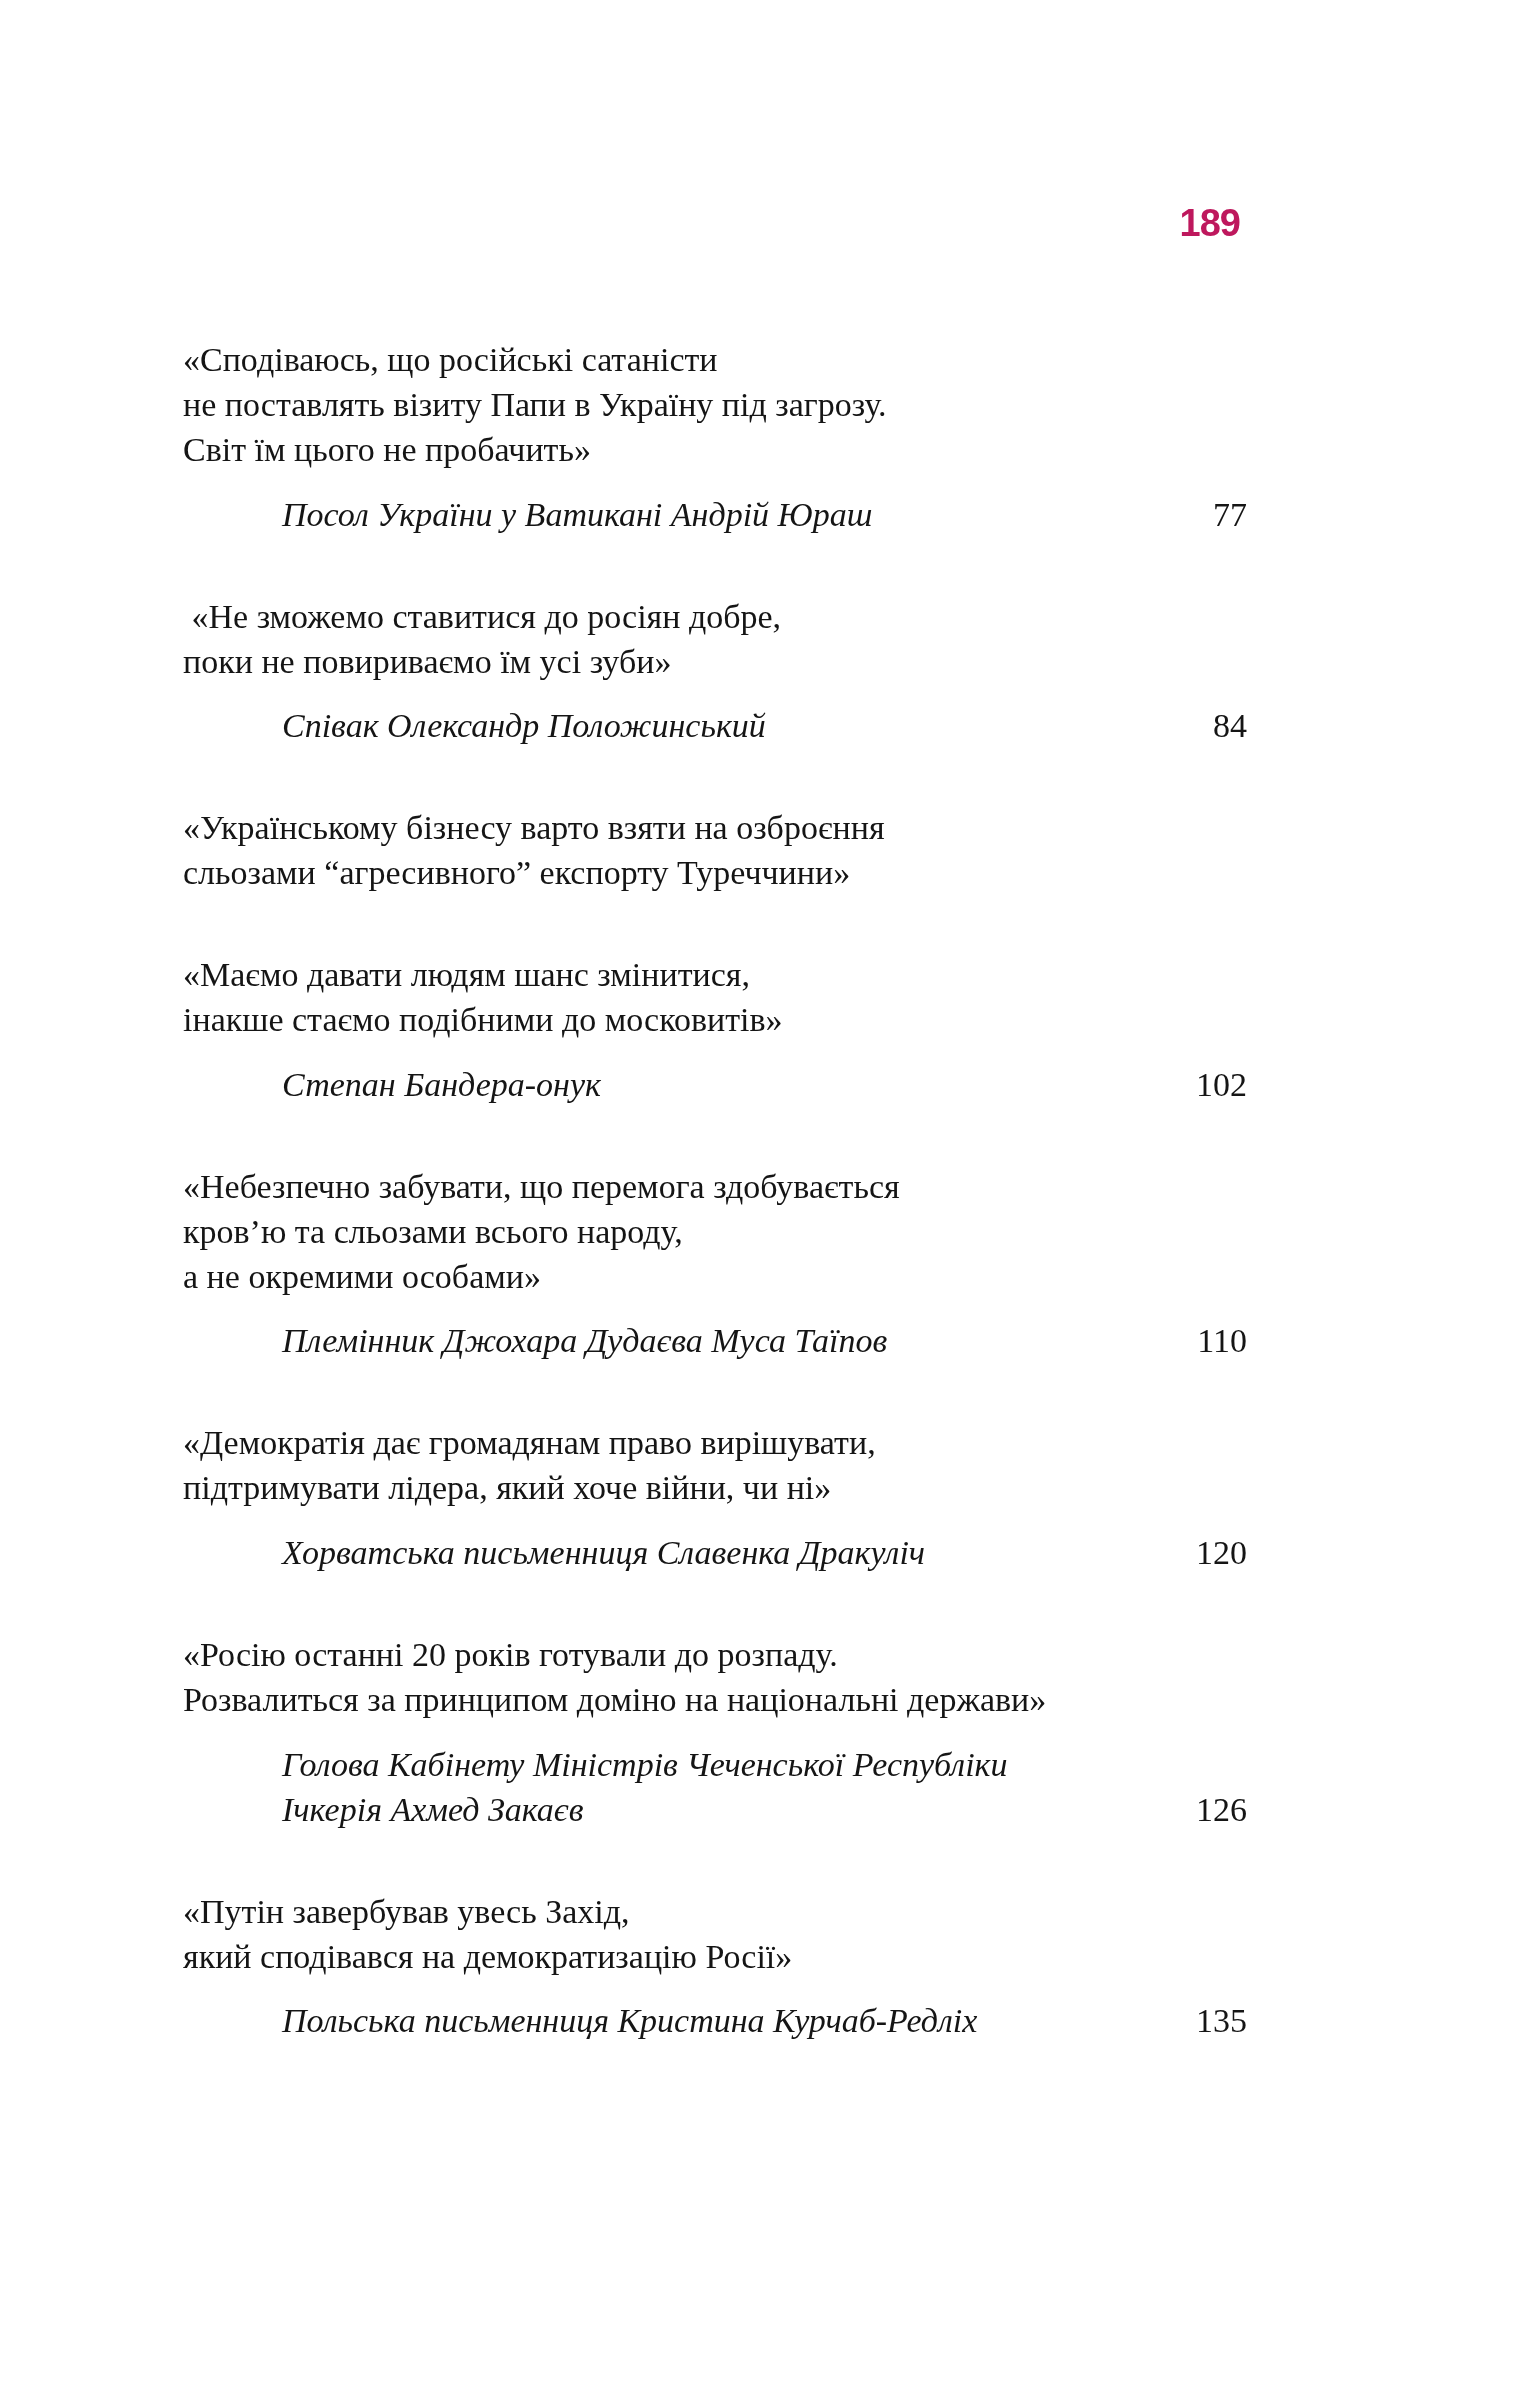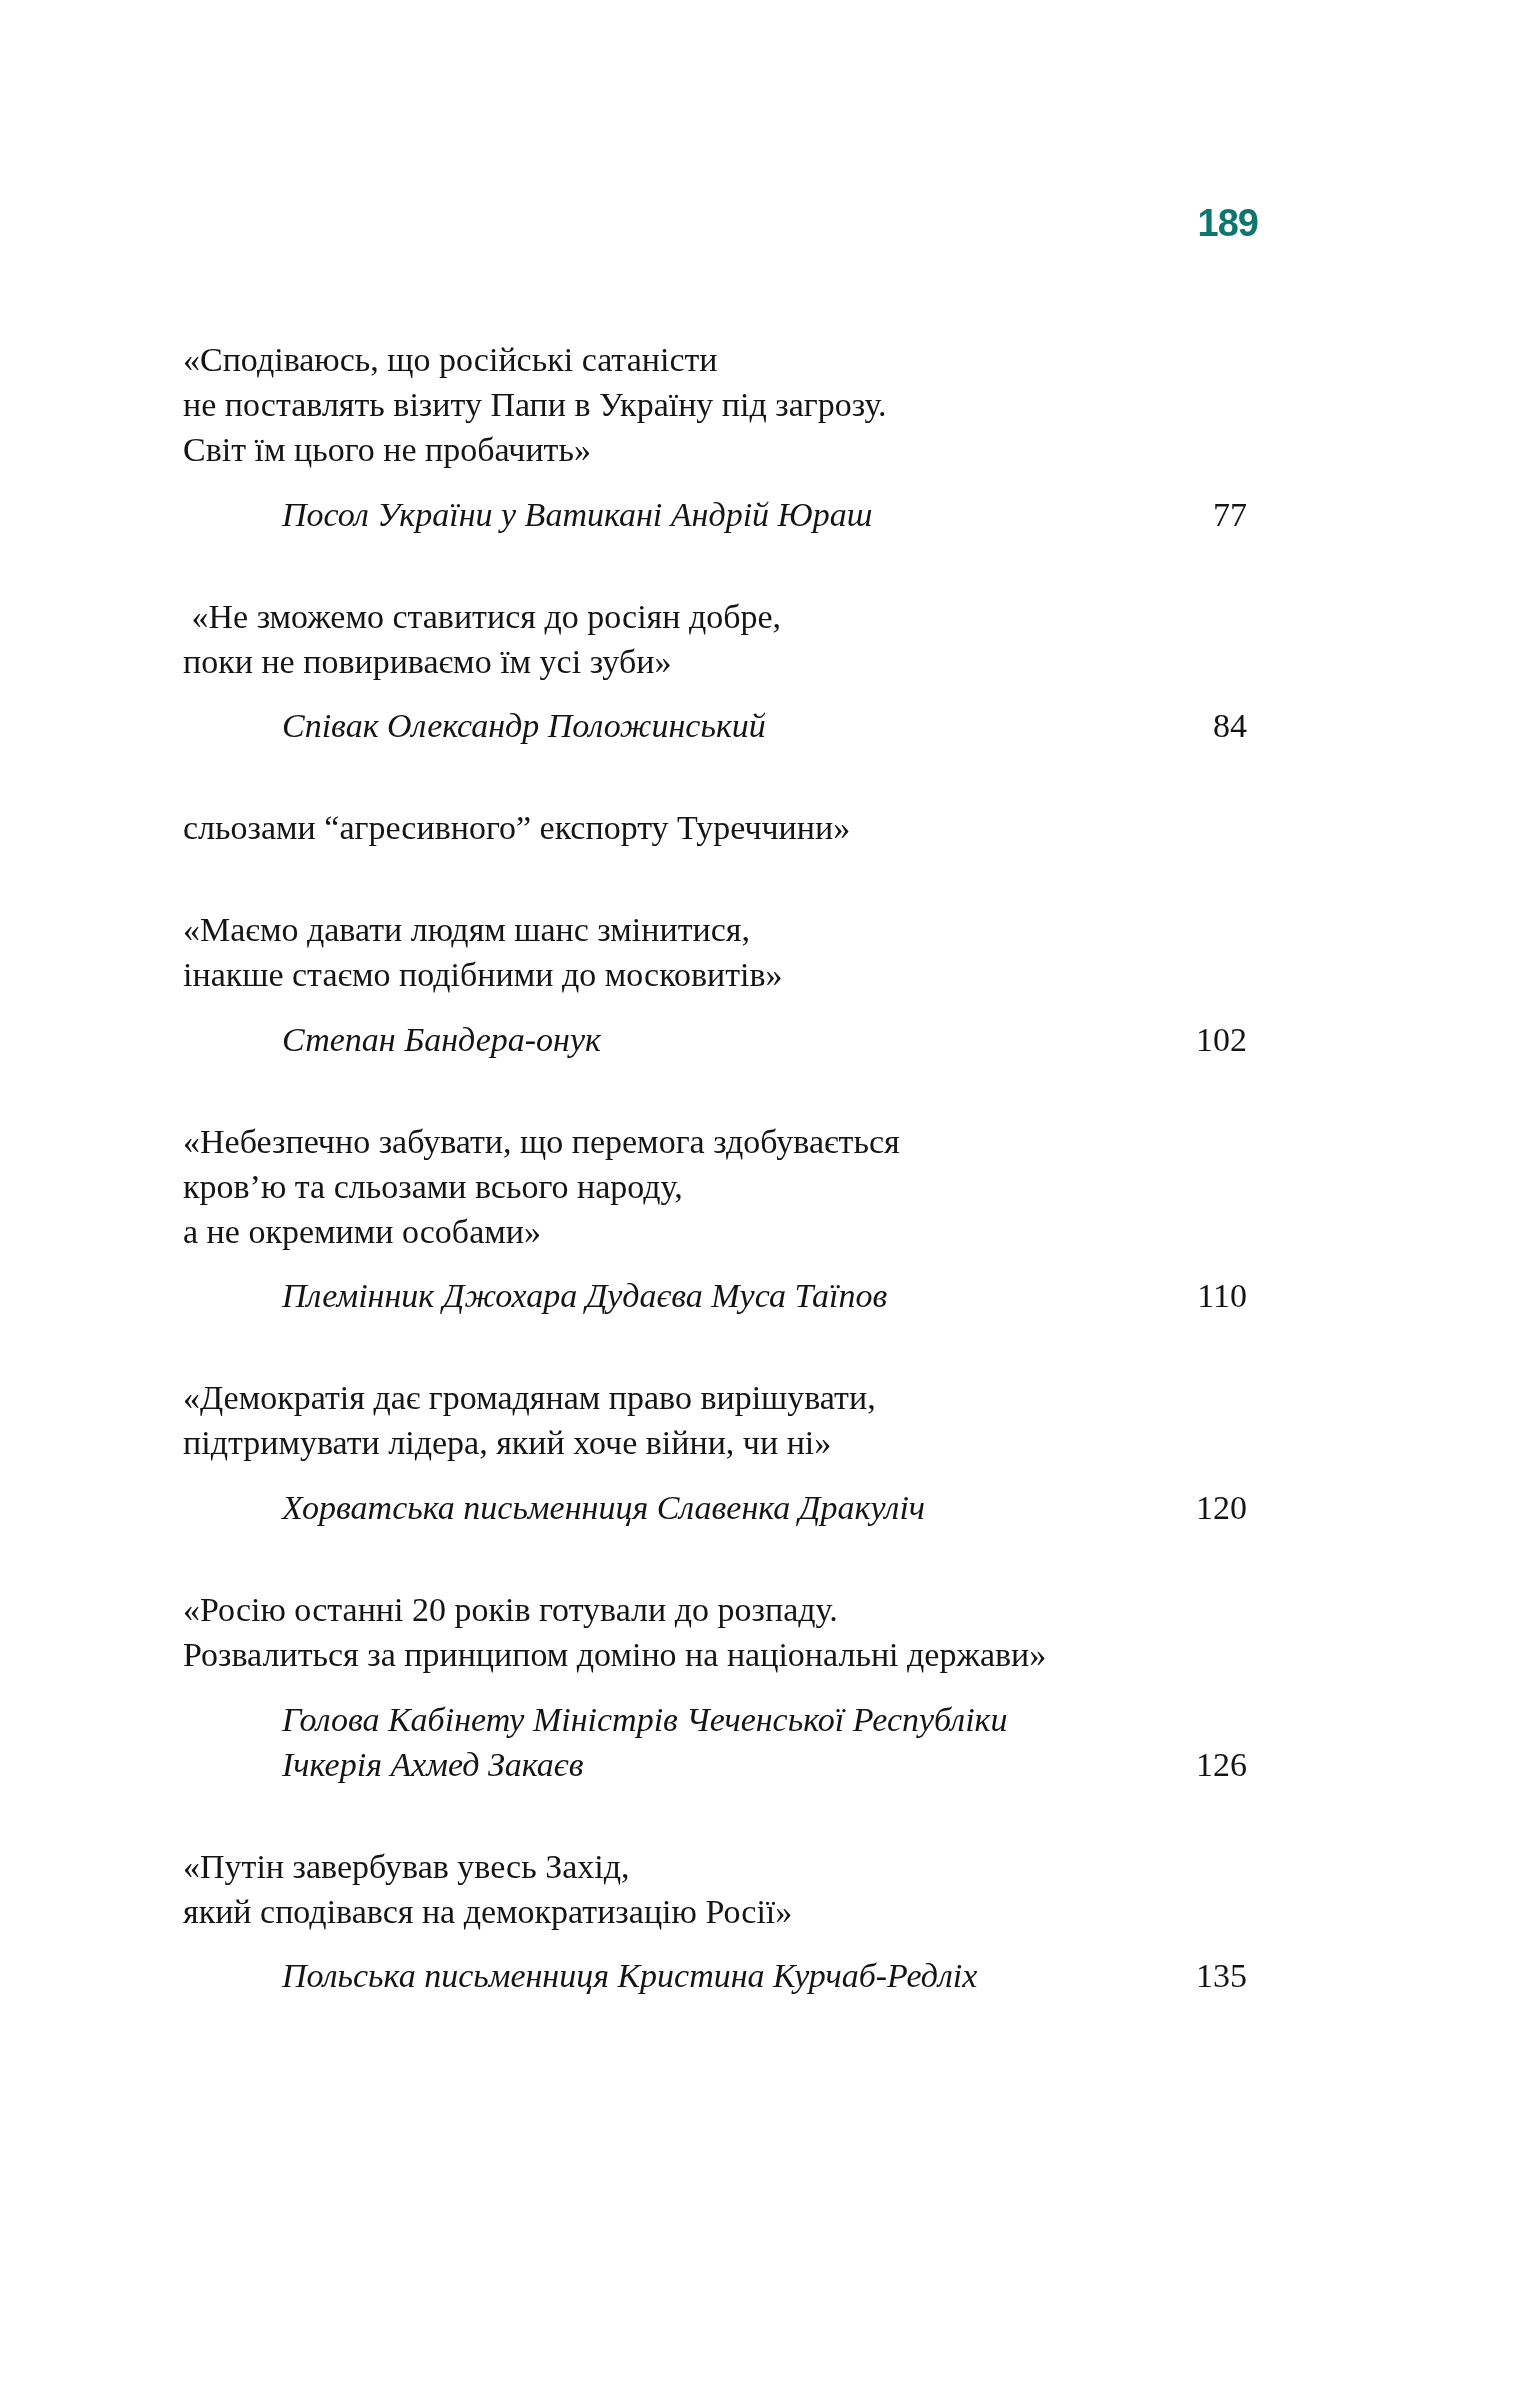--- a/index.html
+++ b/index.html
@@ -19,13 +19,13 @@
   .page-number {
     position: absolute;
     top: 204px;
-    right: 270px;
+    right: 288px;
     font-family: "Liberation Sans", "DejaVu Sans", sans-serif;
     font-weight: 700;
     font-size: 38px;
     line-height: 1;
     letter-spacing: -1px;
-    color: #0f766e;
+    color: #be185d;
   }
   .toc {
     position: absolute;

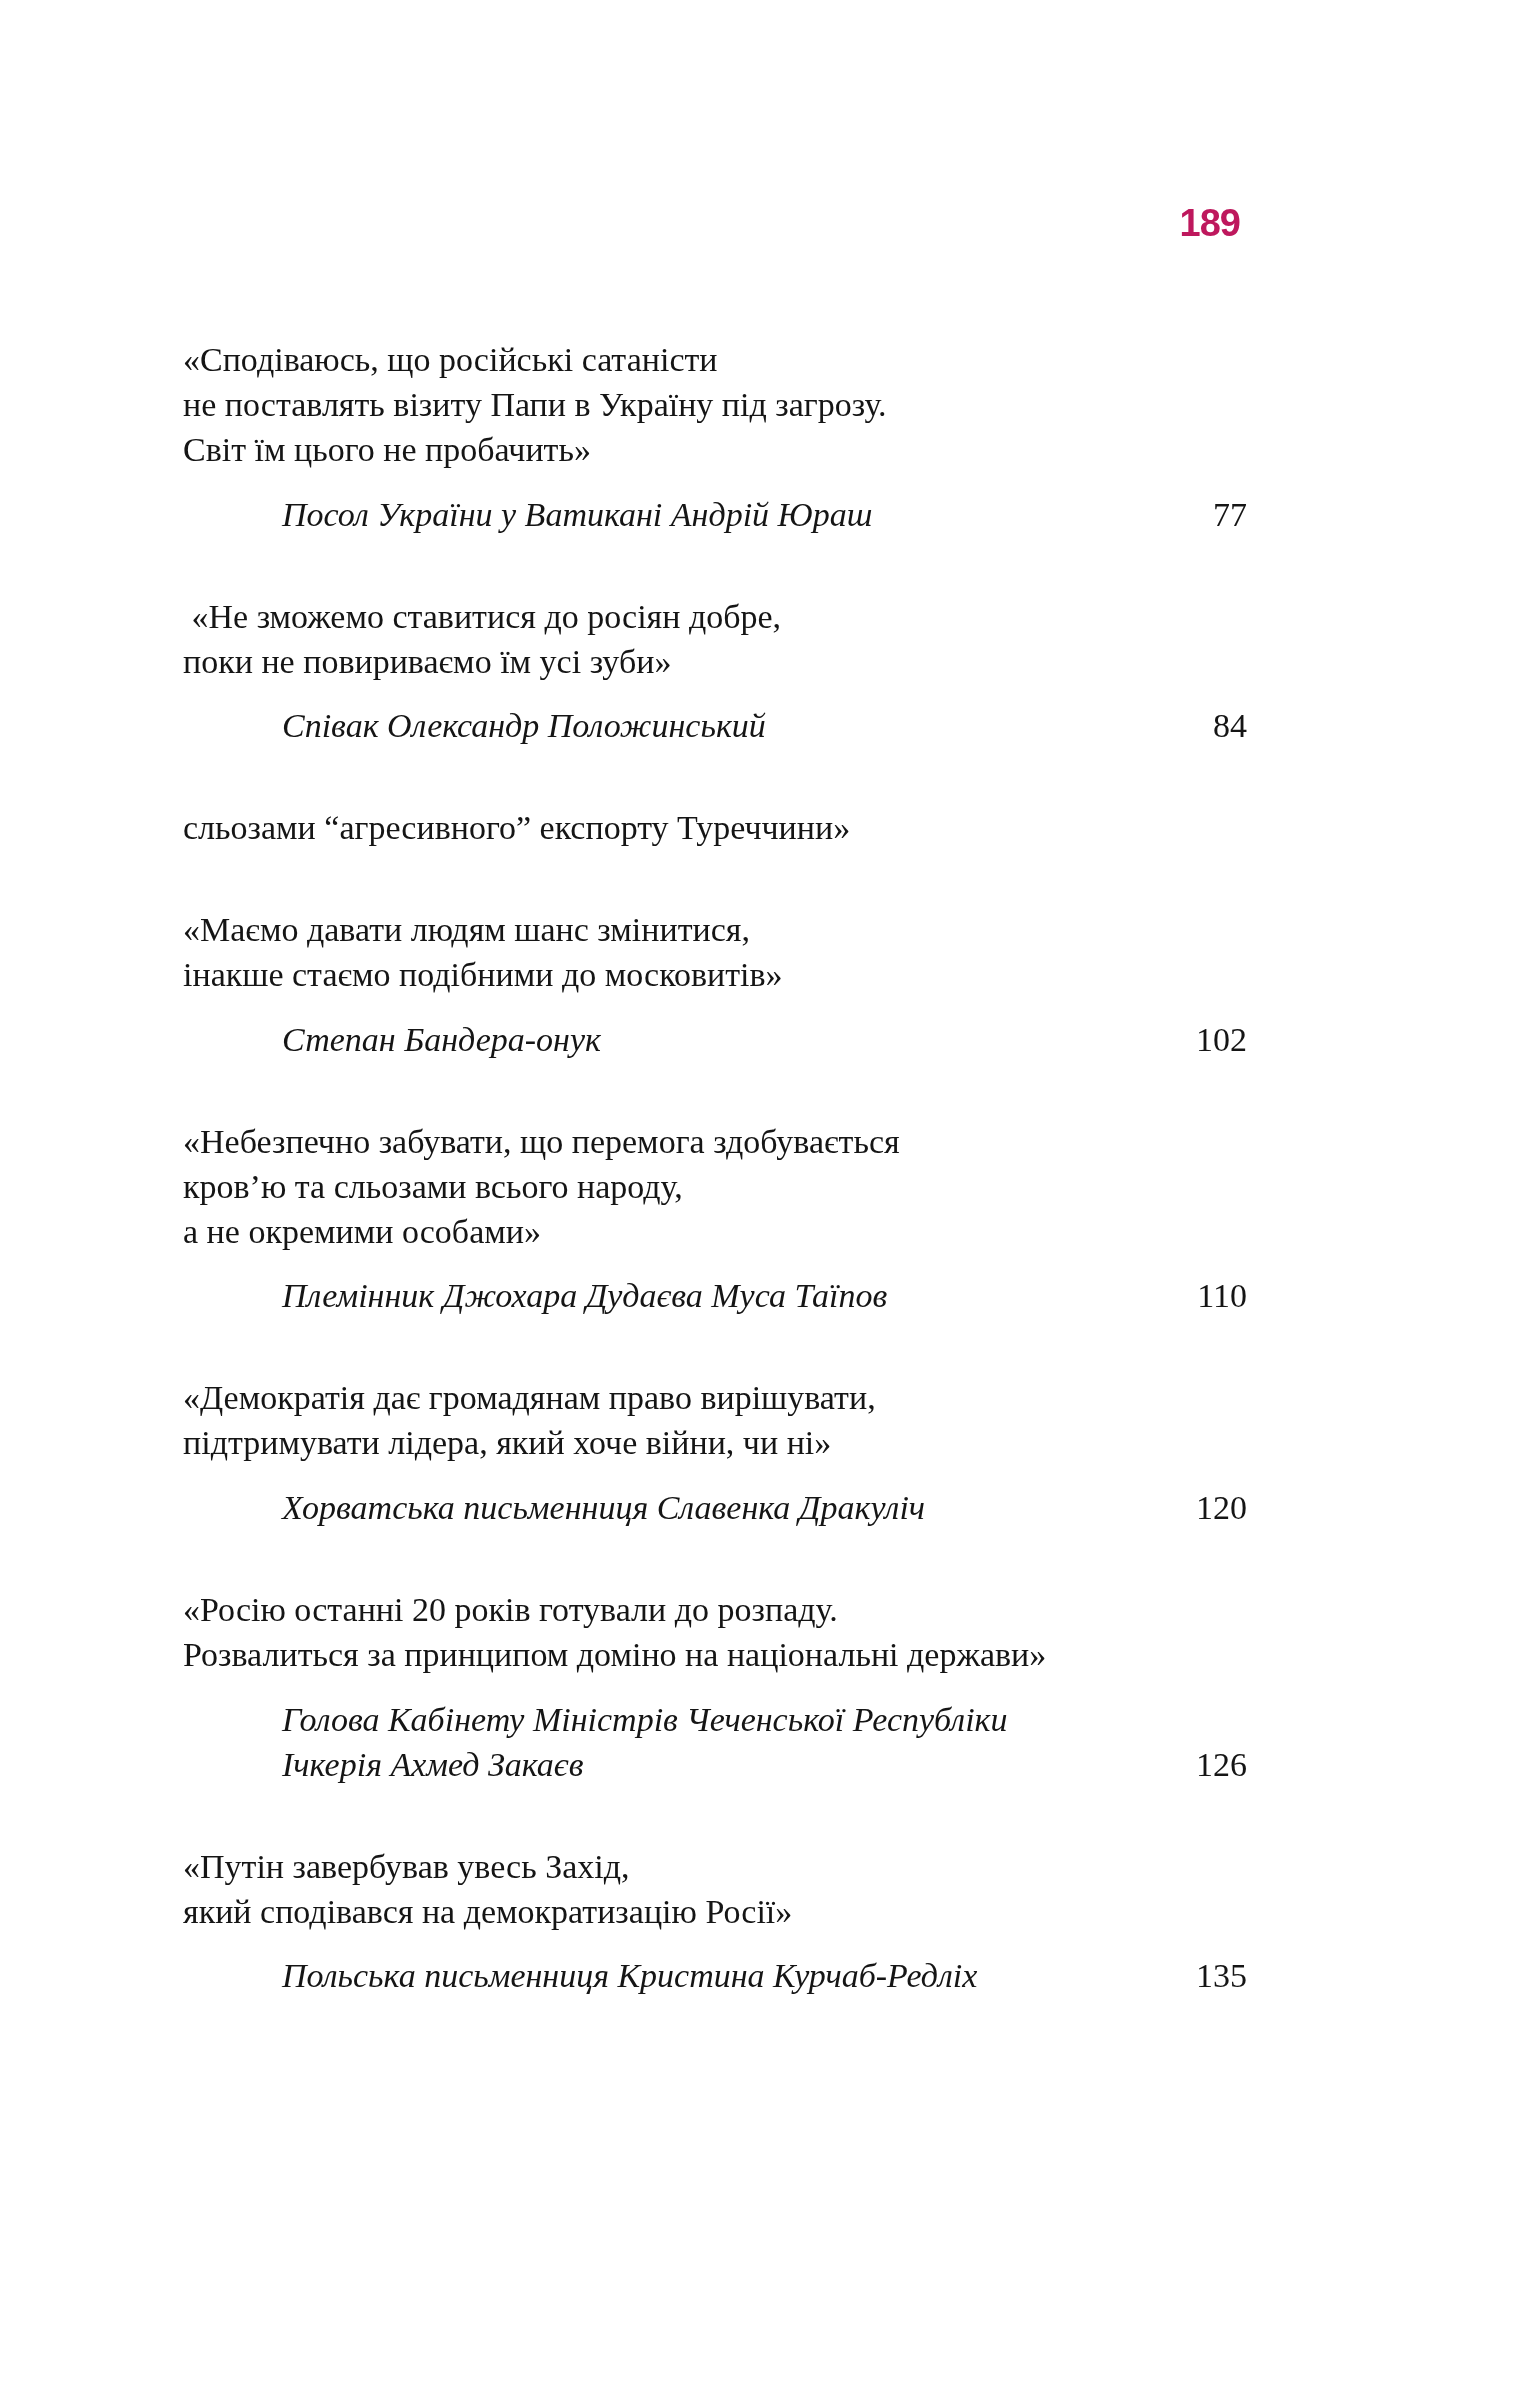--- a/index.html
+++ b/index.html
@@ -112,6 +112,7 @@
   </div>
       <div class="entry">
     <div class="quote-lines">
+          <div class="quote-line">«Українському бізнесу варто взяти на озброєння</div>
           <div class="quote-line">сльозами “агресивного” експорту Туреччини»</div>
         </div>
   </div>

